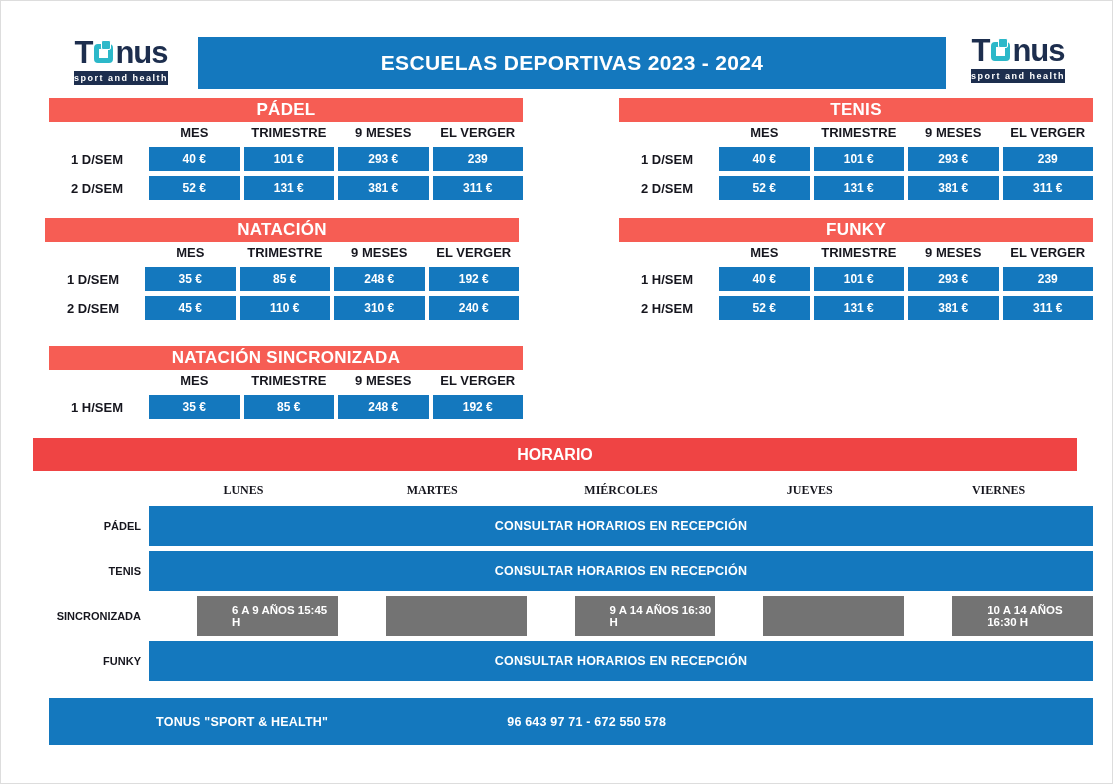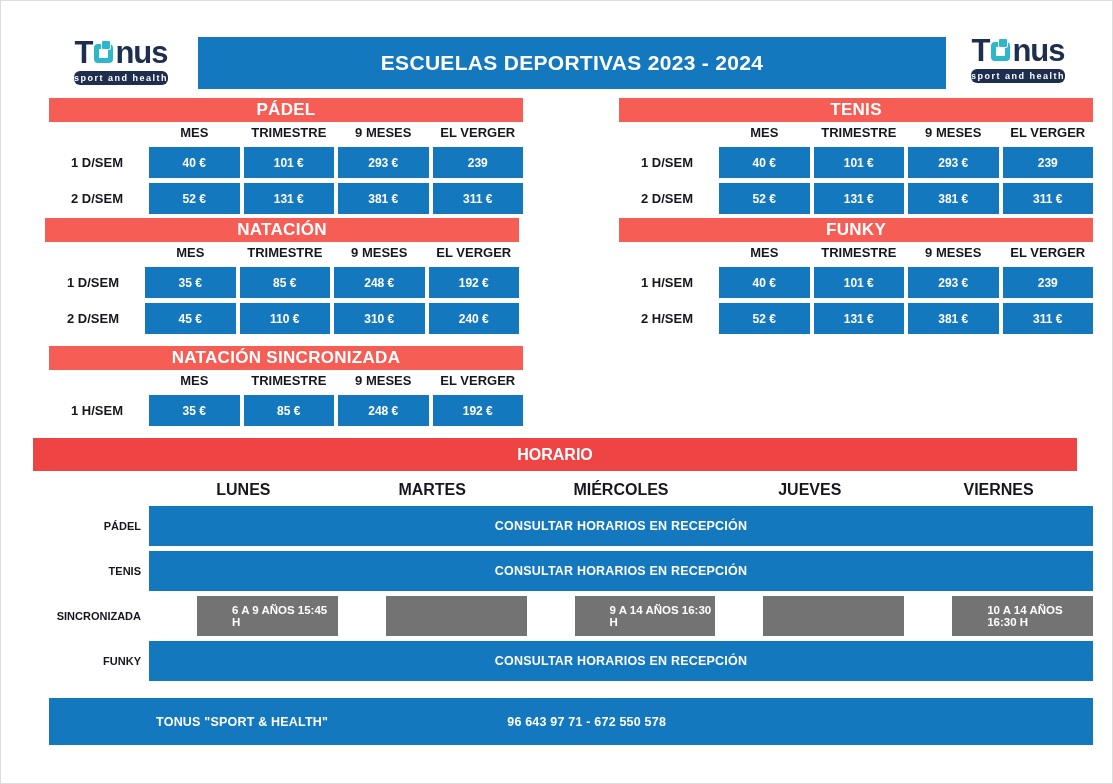--- a/index.html
+++ b/index.html
@@ -15,7 +15,7 @@
   .logo-word{font-weight:800;font-size:31px;letter-spacing:-1px;color:#1d2e4e;line-height:32px;display:flex;align-items:center;}
   .logo-o{position:relative;display:inline-block;width:19px;height:19px;border:5px solid #2cb8c9;border-radius:4px;box-sizing:border-box;margin:0 2px;}
   .logo-o::after{content:"";position:absolute;top:-9px;right:-3px;width:8px;height:8px;background:#2cb8c9;border-radius:2px;border:1px solid #fff;}
-  .logo-bar{margin-top:2px;background:#1d2e4e;color:#fff;font-size:9px;font-weight:bold;letter-spacing:1.5px;padding:2px 0;border-radius:6px;white-space:nowrap;}
+  .logo-bar{margin-top:2px;background:#1d2e4e;color:#fff;font-size:9px;font-weight:bold;letter-spacing:1.5px;padding:2px 0;border-radius:0;white-space:nowrap;}
   .title-banner{
     position:absolute;left:197px;top:36px;width:748px;height:52px;background:#1478be;
     color:#fff;font-weight:bold;font-size:21px;display:flex;align-items:center;justify-content:center;letter-spacing:.3px;

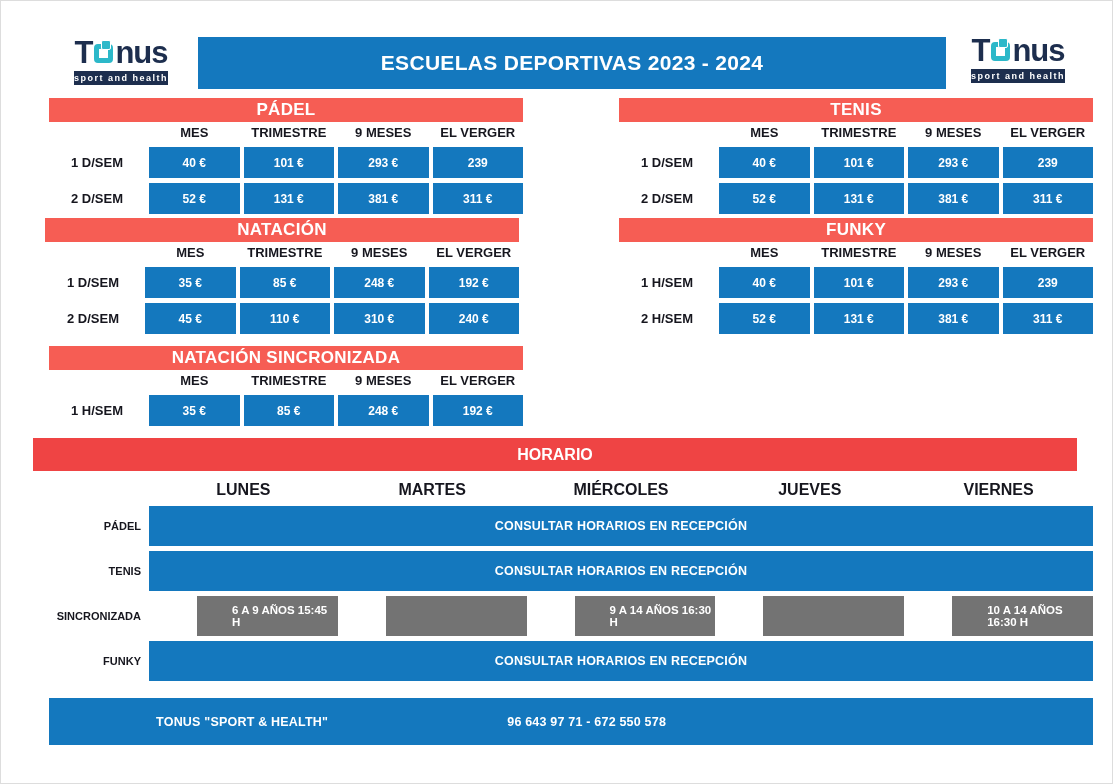--- a/index.html
+++ b/index.html
@@ -26,7 +26,7 @@
   .pt-grid{display:grid;grid-template-columns:96px repeat(4,1fr);column-gap:4px;row-gap:5px;margin-top:0;}
   .pt-colhead{height:20px;display:flex;align-items:center;justify-content:center;font-weight:bold;font-size:13px;}
   .pt-rowlabel{display:flex;align-items:center;justify-content:center;font-weight:bold;font-size:13px;}
-  .pt-cell{height:31px;background:#1478be;color:#fff;font-weight:bold;font-size:12px;display:flex;align-items:center;justify-content:center;}
+  .pt-cell{height:24px;background:#1478be;color:#fff;font-weight:bold;font-size:12px;display:flex;align-items:center;justify-content:center;}
   
   .horario-banner{position:absolute;left:32px;top:437px;width:1044px;height:33px;background:#ef4444;color:#fff;font-weight:bold;font-size:16px;display:flex;align-items:center;justify-content:center;}
   .day-head{position:absolute;left:48px;top:478px;width:1044px;display:grid;grid-template-columns:100px repeat(5,1fr);}

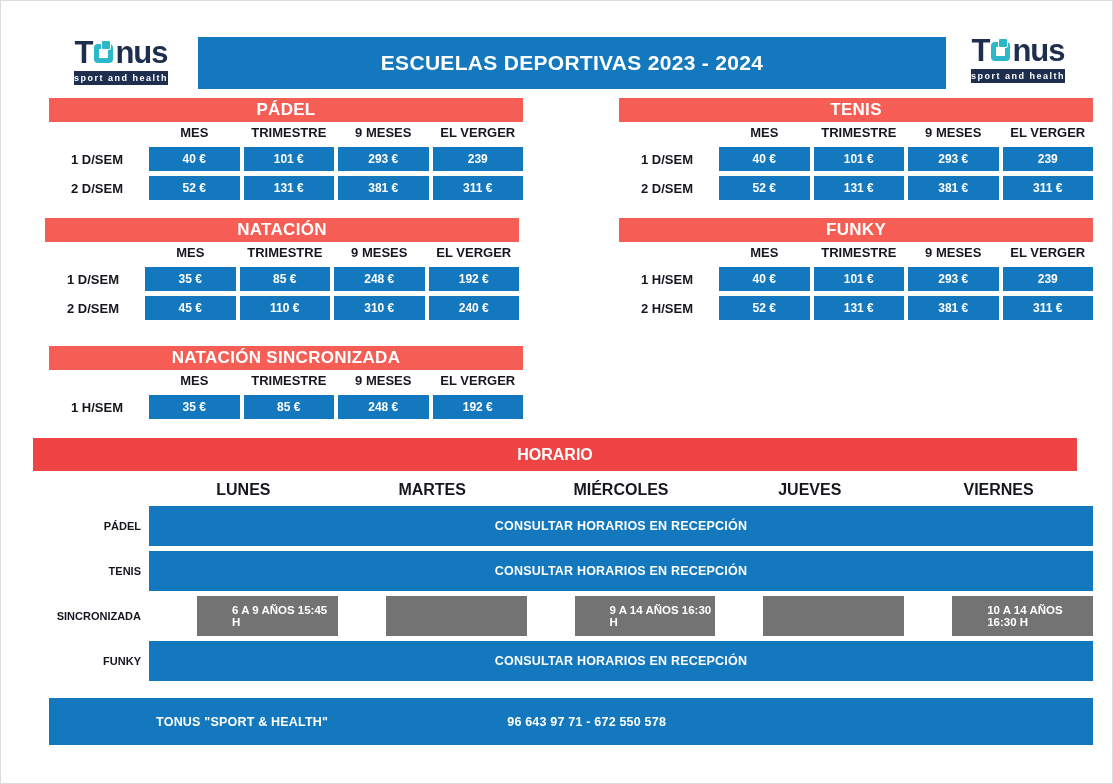--- a/index.html
+++ b/index.html
@@ -30,7 +30,7 @@
   
   .horario-banner{position:absolute;left:32px;top:437px;width:1044px;height:33px;background:#ef4444;color:#fff;font-weight:bold;font-size:16px;display:flex;align-items:center;justify-content:center;}
   .day-head{position:absolute;left:48px;top:478px;width:1044px;display:grid;grid-template-columns:100px repeat(5,1fr);}
-  .day{height:22px;display:flex;align-items:center;justify-content:center;font-weight:bold;font-size:16px;}
+  .day{height:22px;display:flex;align-items:center;justify-content:center;font-weight:bold;font-size:12px;font-family:Liberation Serif, serif;}
   .horario-rows{position:absolute;left:48px;top:505px;width:1044px;display:flex;flex-direction:column;gap:5px;}
   .h-row{display:grid;height:40px;}
   .h-row-full{grid-template-columns:100px 1fr;}

